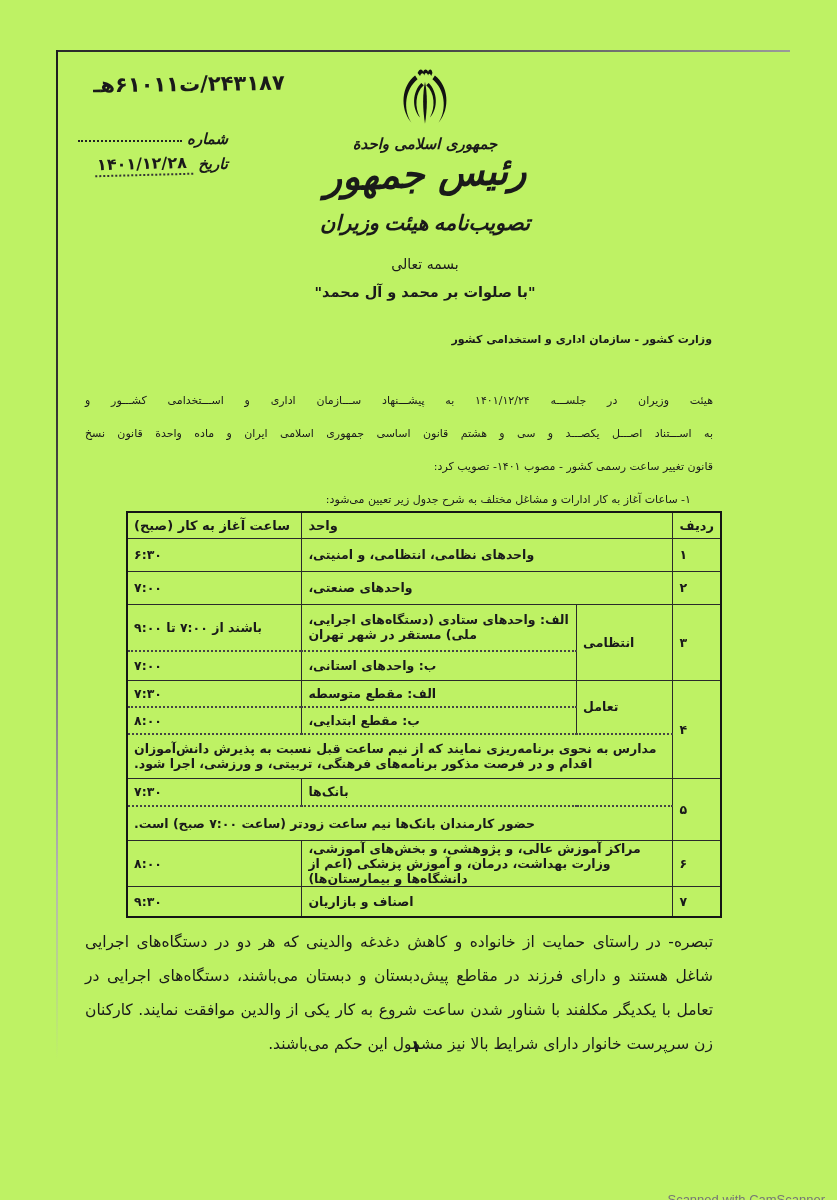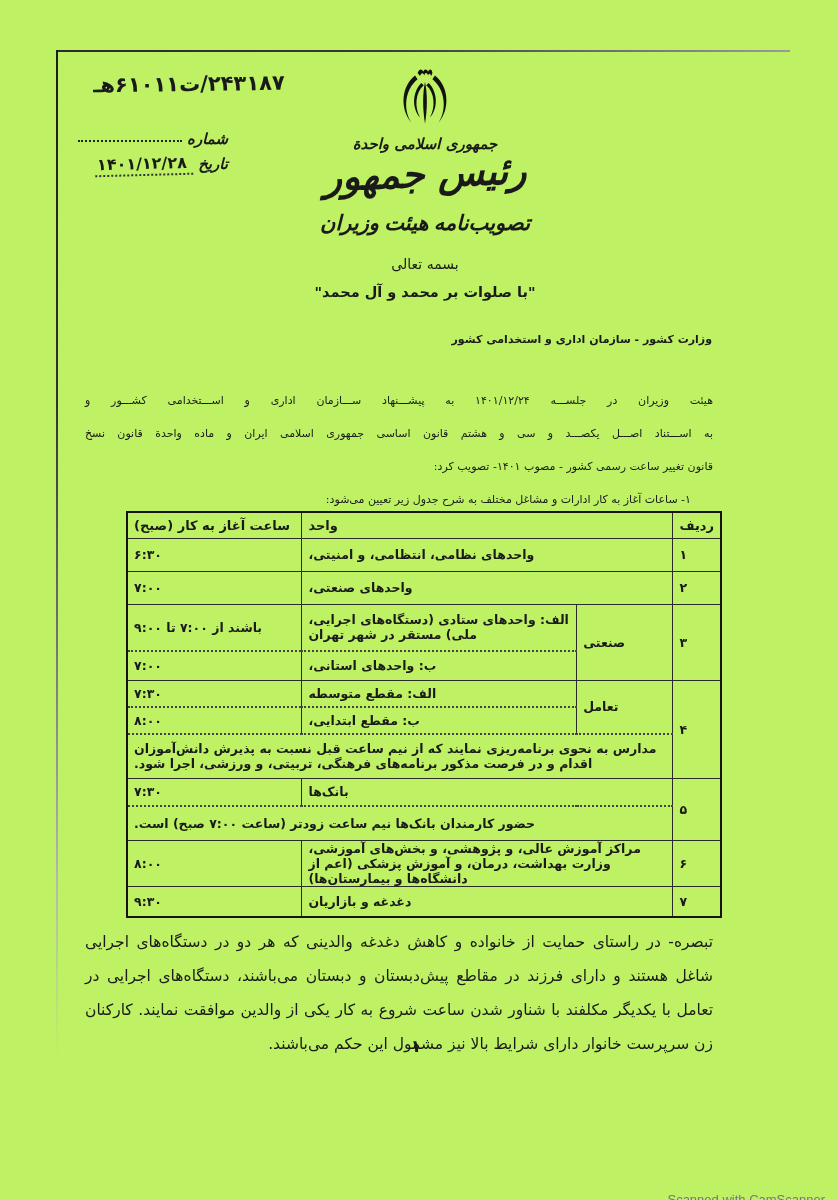--- a/index.html
+++ b/index.html
@@ -134,7 +134,7 @@
     </tr>
     <tr class="h47">
       <td rowspan="2">۳</td>
-      <td rowspan="2">صنعتی</td>
+      <td rowspan="2">انتظامی</td>
       <td class="tright">الف: واحدهای ستادی (دستگاه‌های اجرایی، ملی) مستقر در شهر تهران</td>
       <td>باشند از ۷:۰۰ تا ۹:۰۰</td>
     </tr>

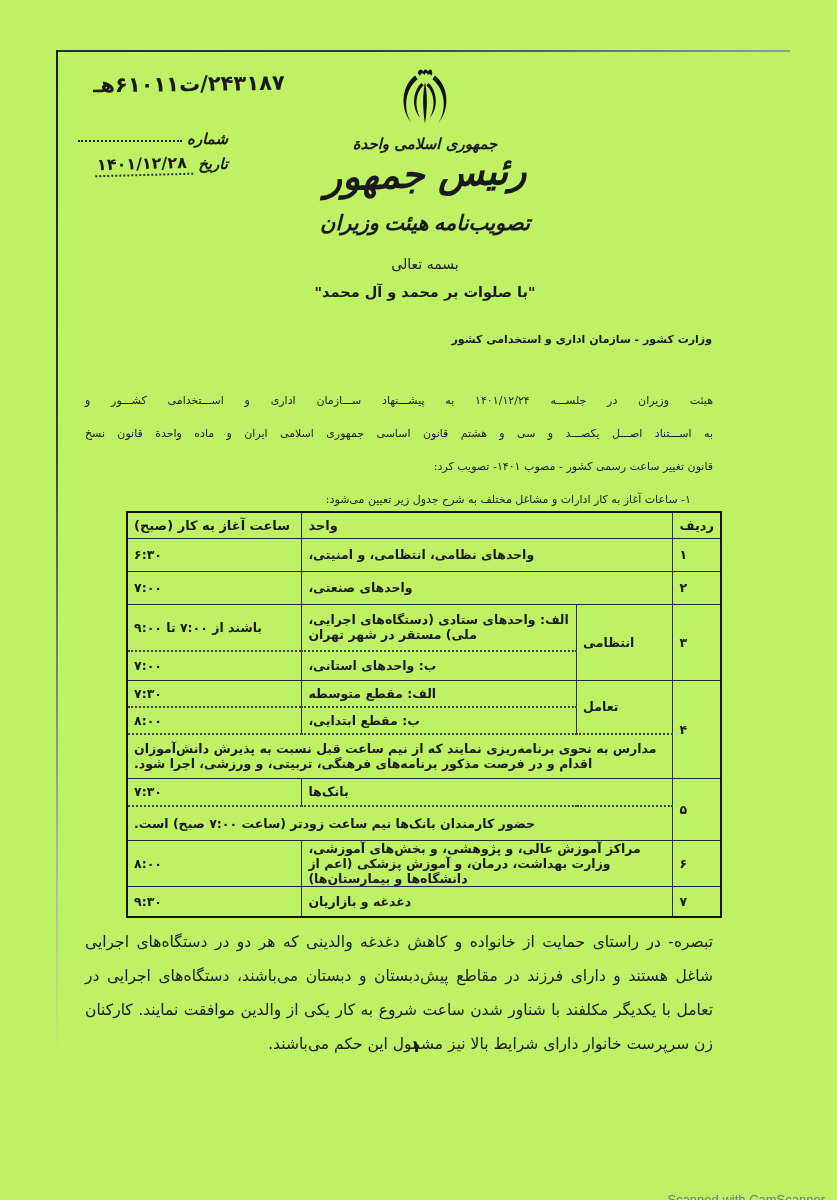--- a/index.html
+++ b/index.html
@@ -170,7 +170,7 @@
     </tr>
     <tr class="h31">
       <td>۷</td>
-      <td colspan="2">دغدغه و بازاریان</td>
+      <td colspan="2">اصناف و بازاریان</td>
       <td>۹:۳۰</td>
     </tr>
   </tbody>

